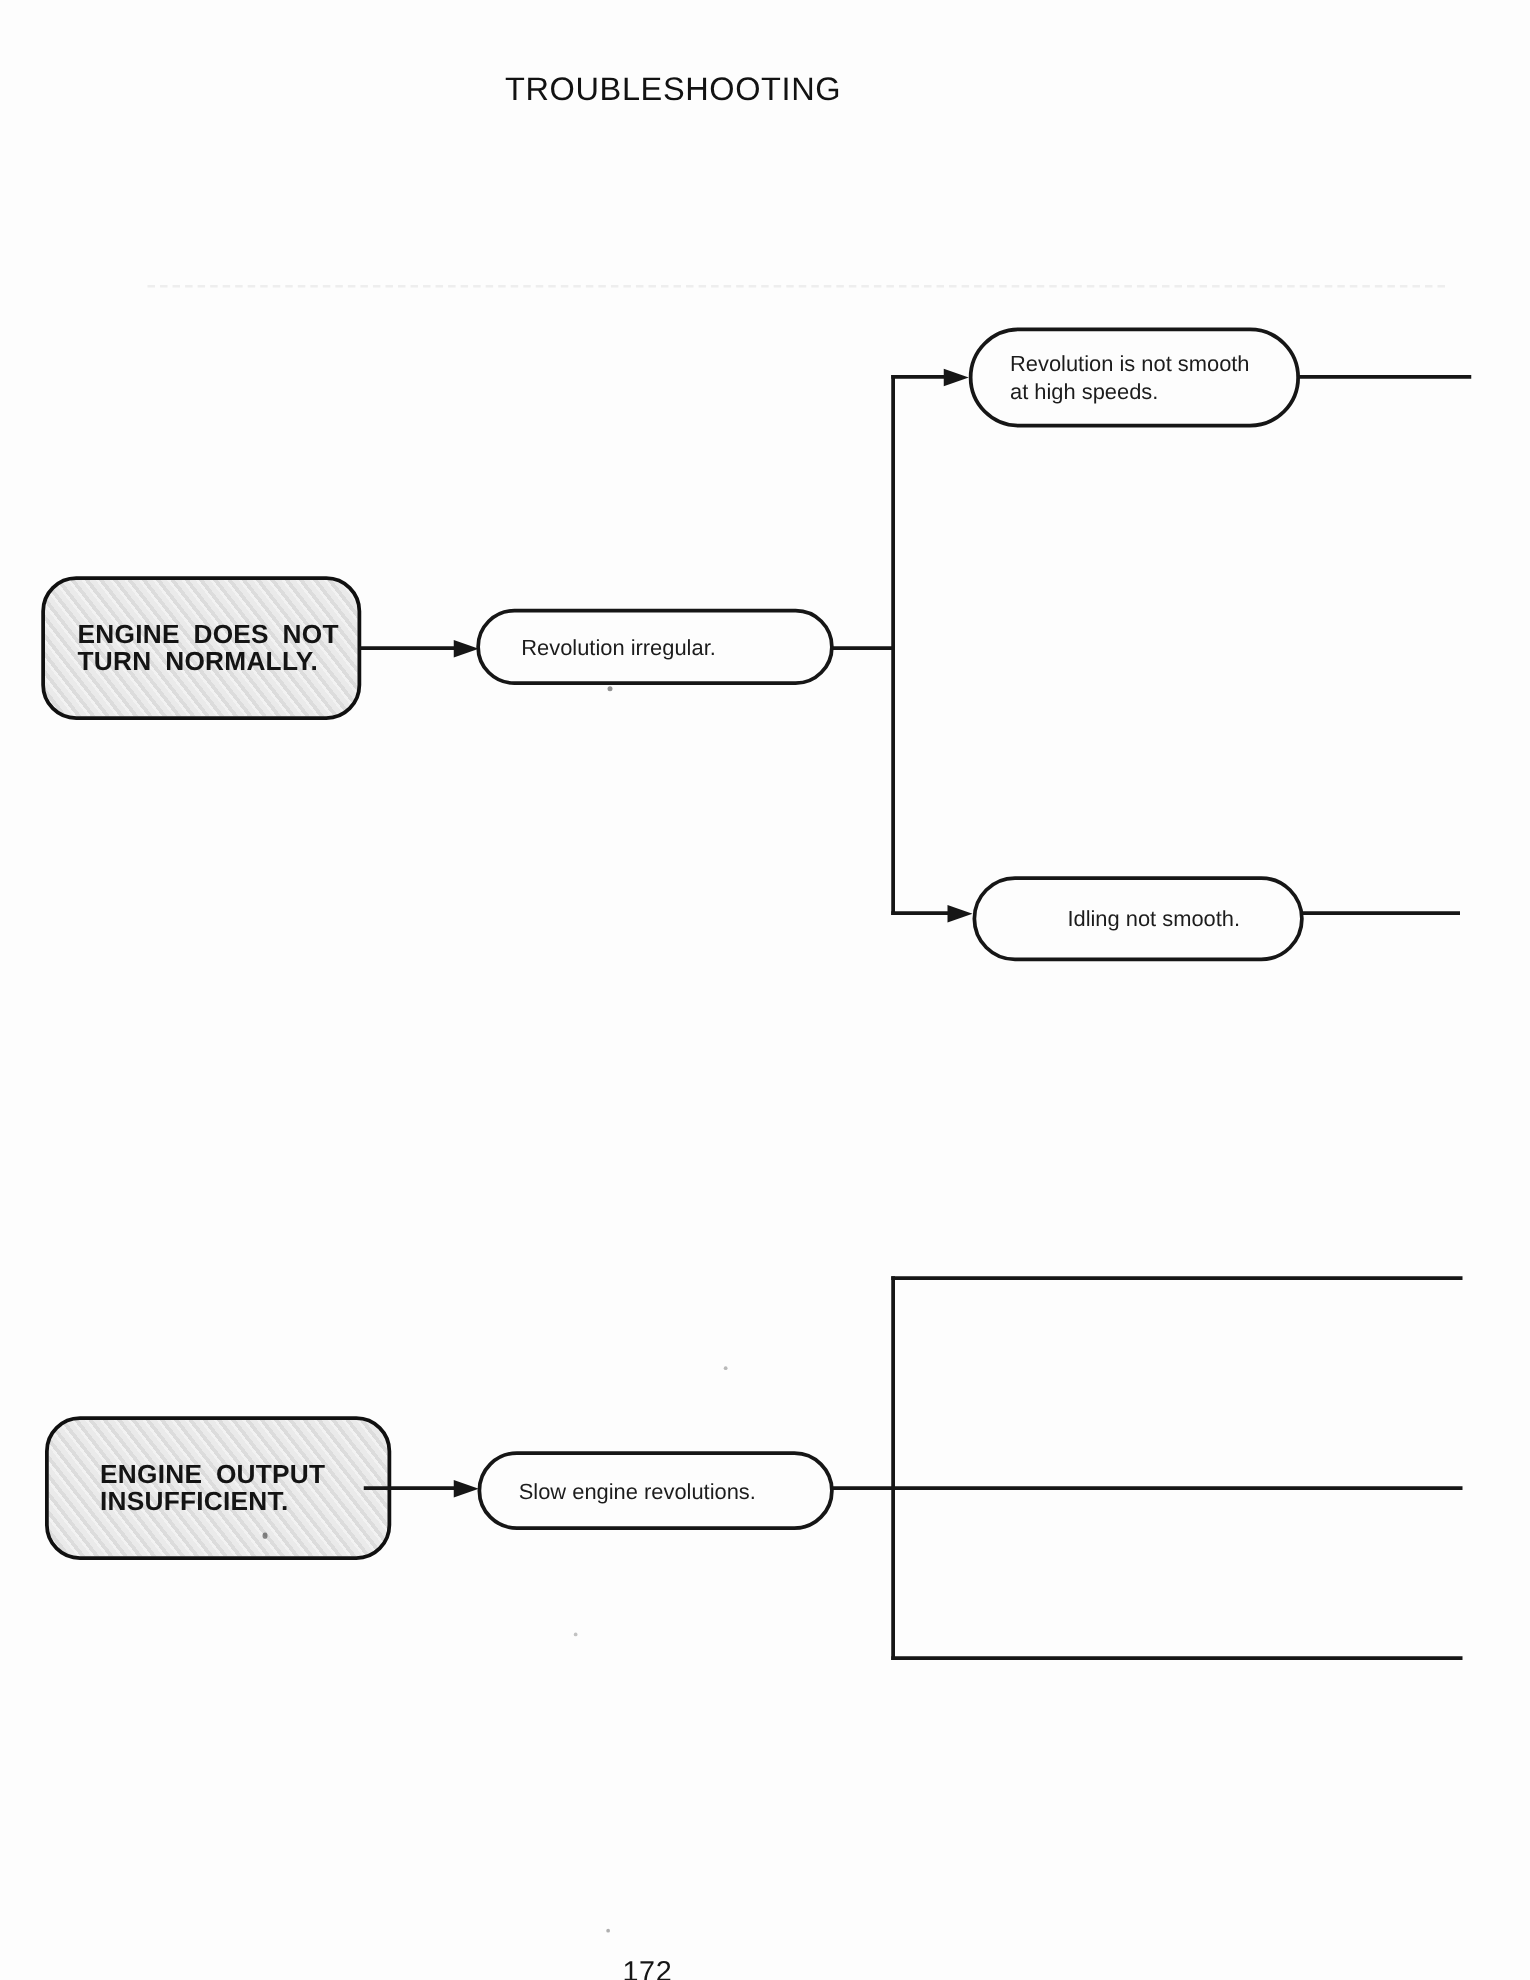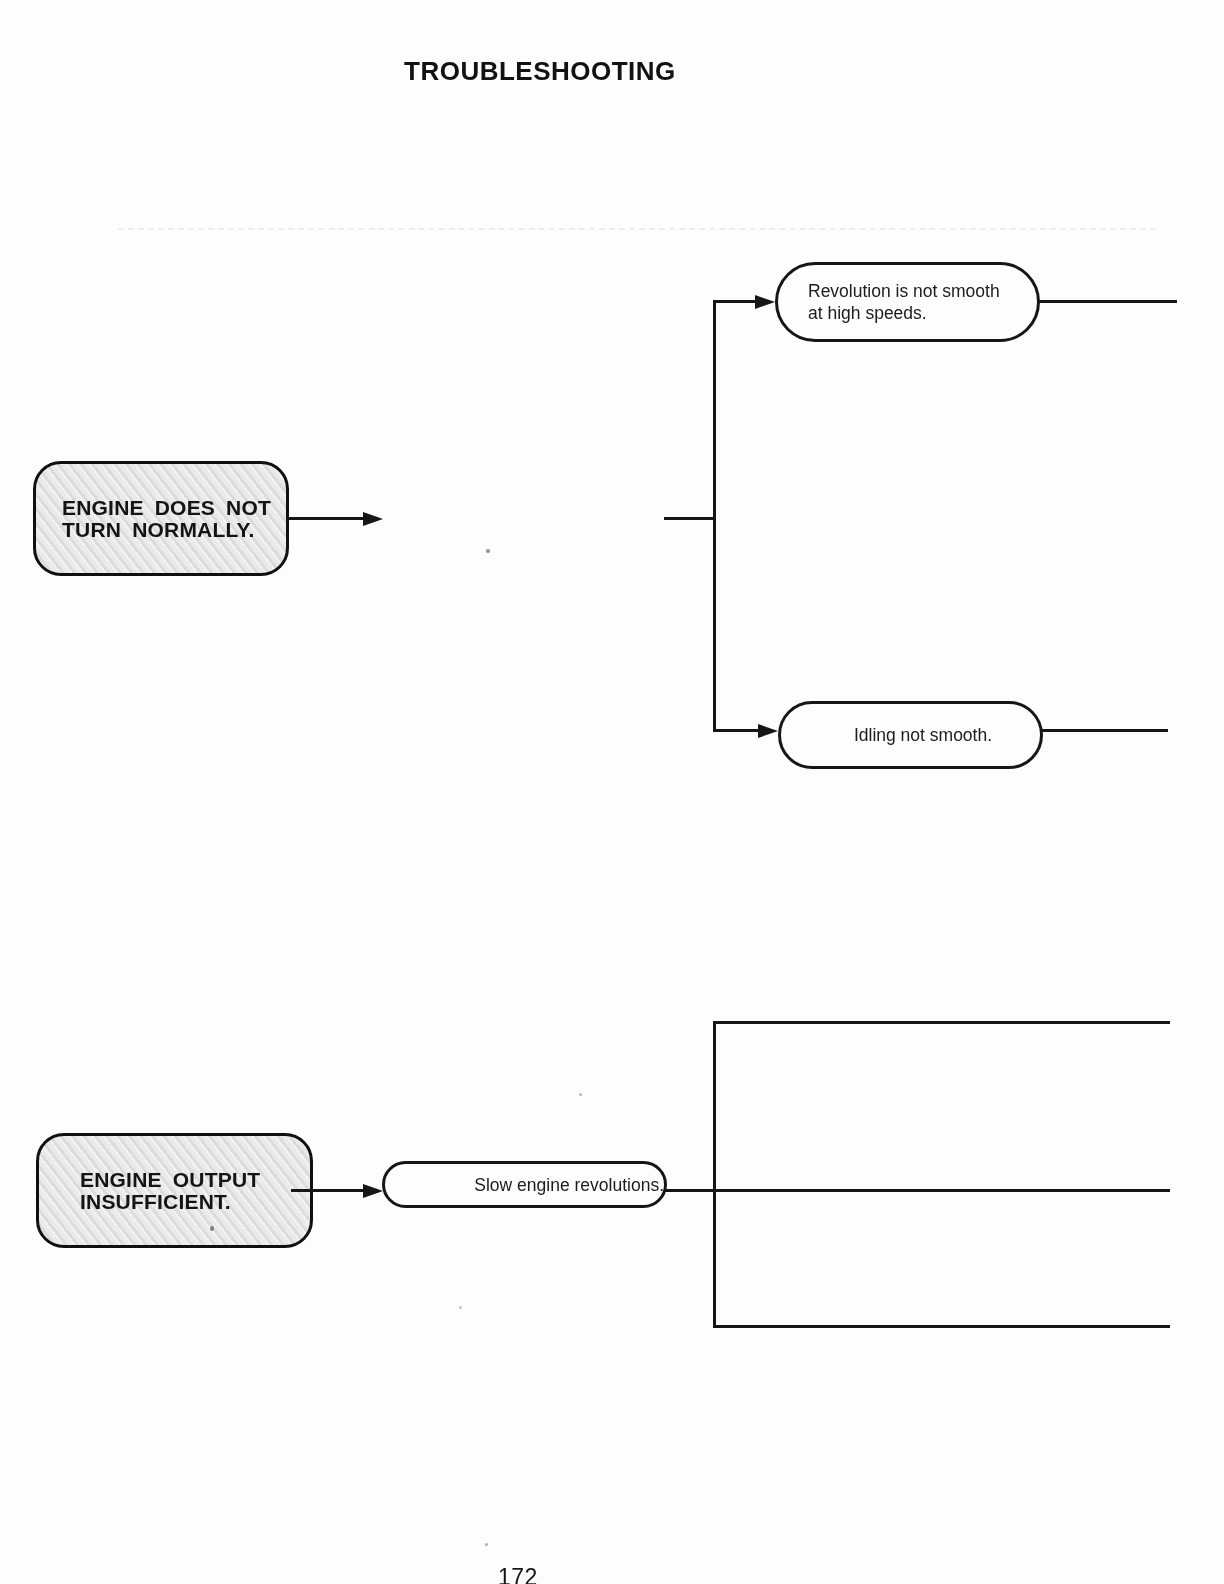--- a/index.html
+++ b/index.html
@@ -13,7 +13,7 @@
   }
   .page-title{
     position:absolute;left:404px;top:56px;
-    font-size:26px;font-weight:bold;letter-spacing:.5px;
+    font-size:26px;font-weight:normal;letter-spacing:.5px;
     color:#121212;white-space:nowrap;
   }
   .faint-rule{

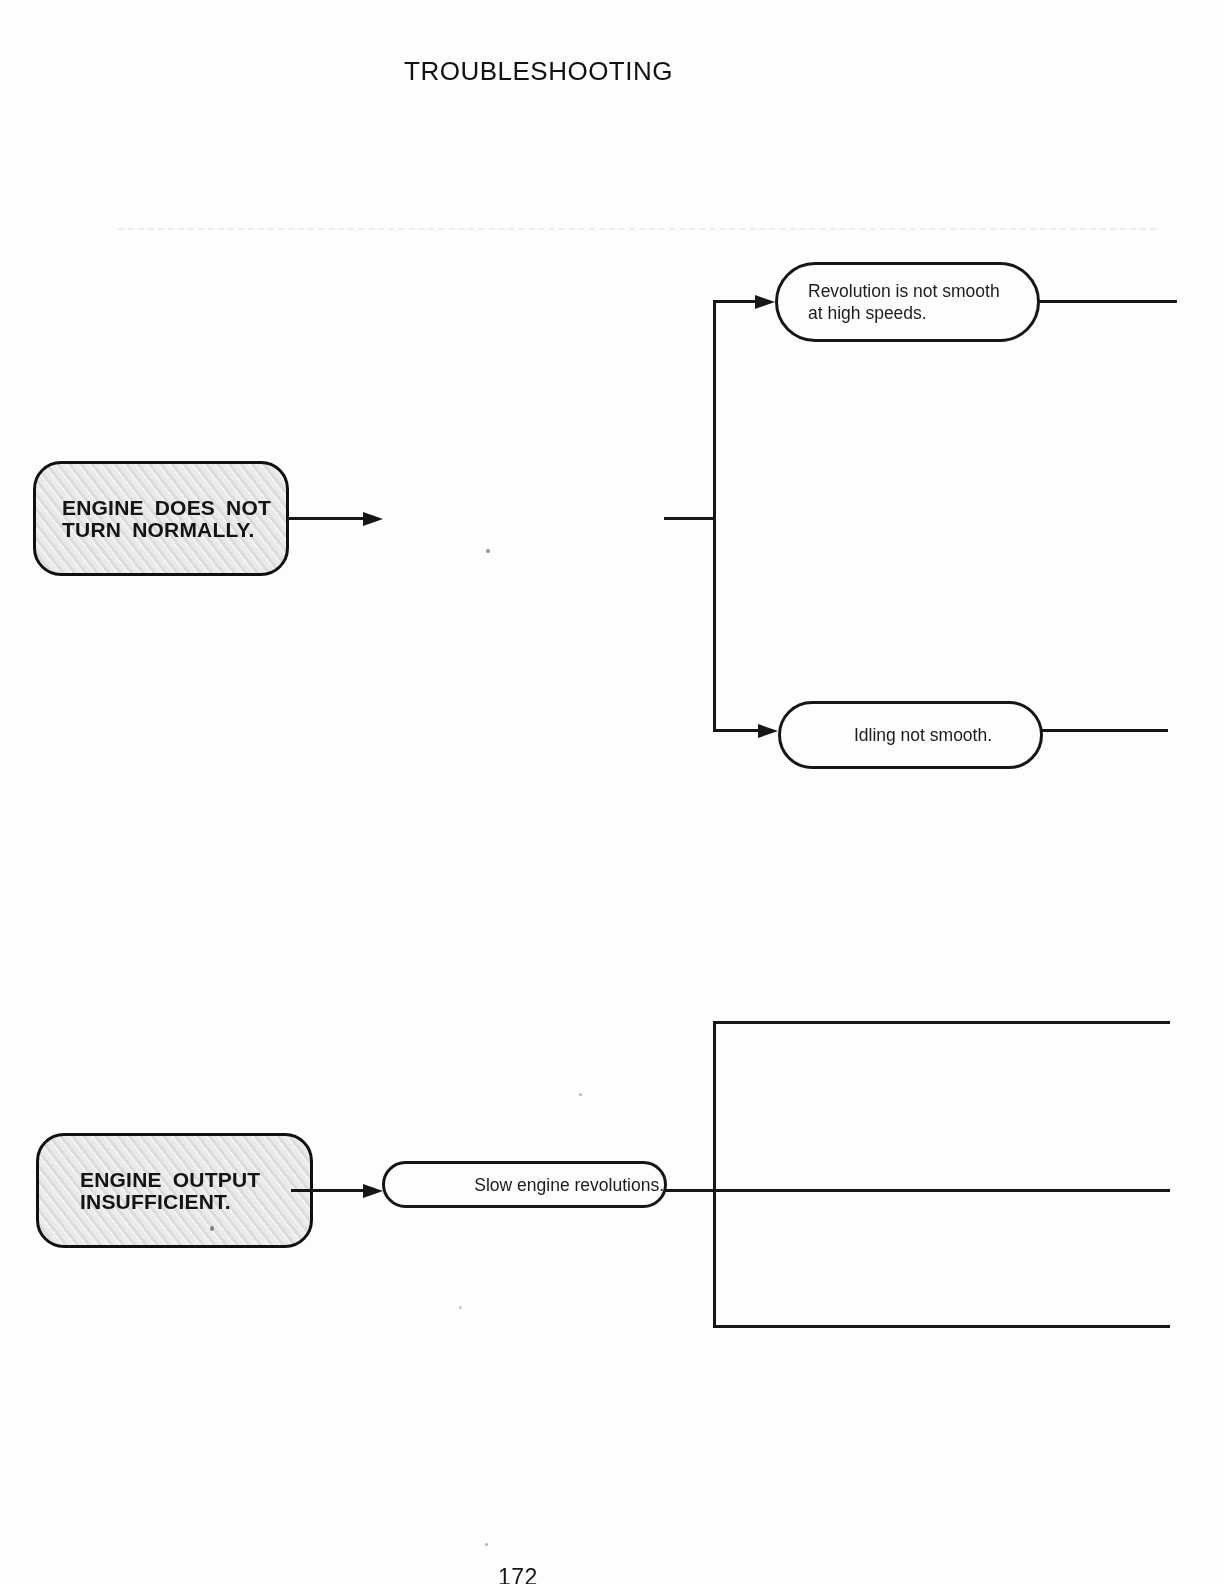--- a/index.html
+++ b/index.html
@@ -83,6 +83,9 @@
   <div class="hline" style="left:287px;top:517px;width:80px;"></div>
   <div class="arrow-right" style="left:363px;top:511.5px;"></div>
 
+  <div class="pill" style="left:381px;top:487px;width:286px;height:61px;padding-left:33px;">
+    <div class="line">Revolution irregular.</div>
+  </div>
 
   <div class="hline" style="left:664px;top:517px;width:52px;"></div>
   <div class="vline" style="left:713px;top:300px;height:432px;"></div>

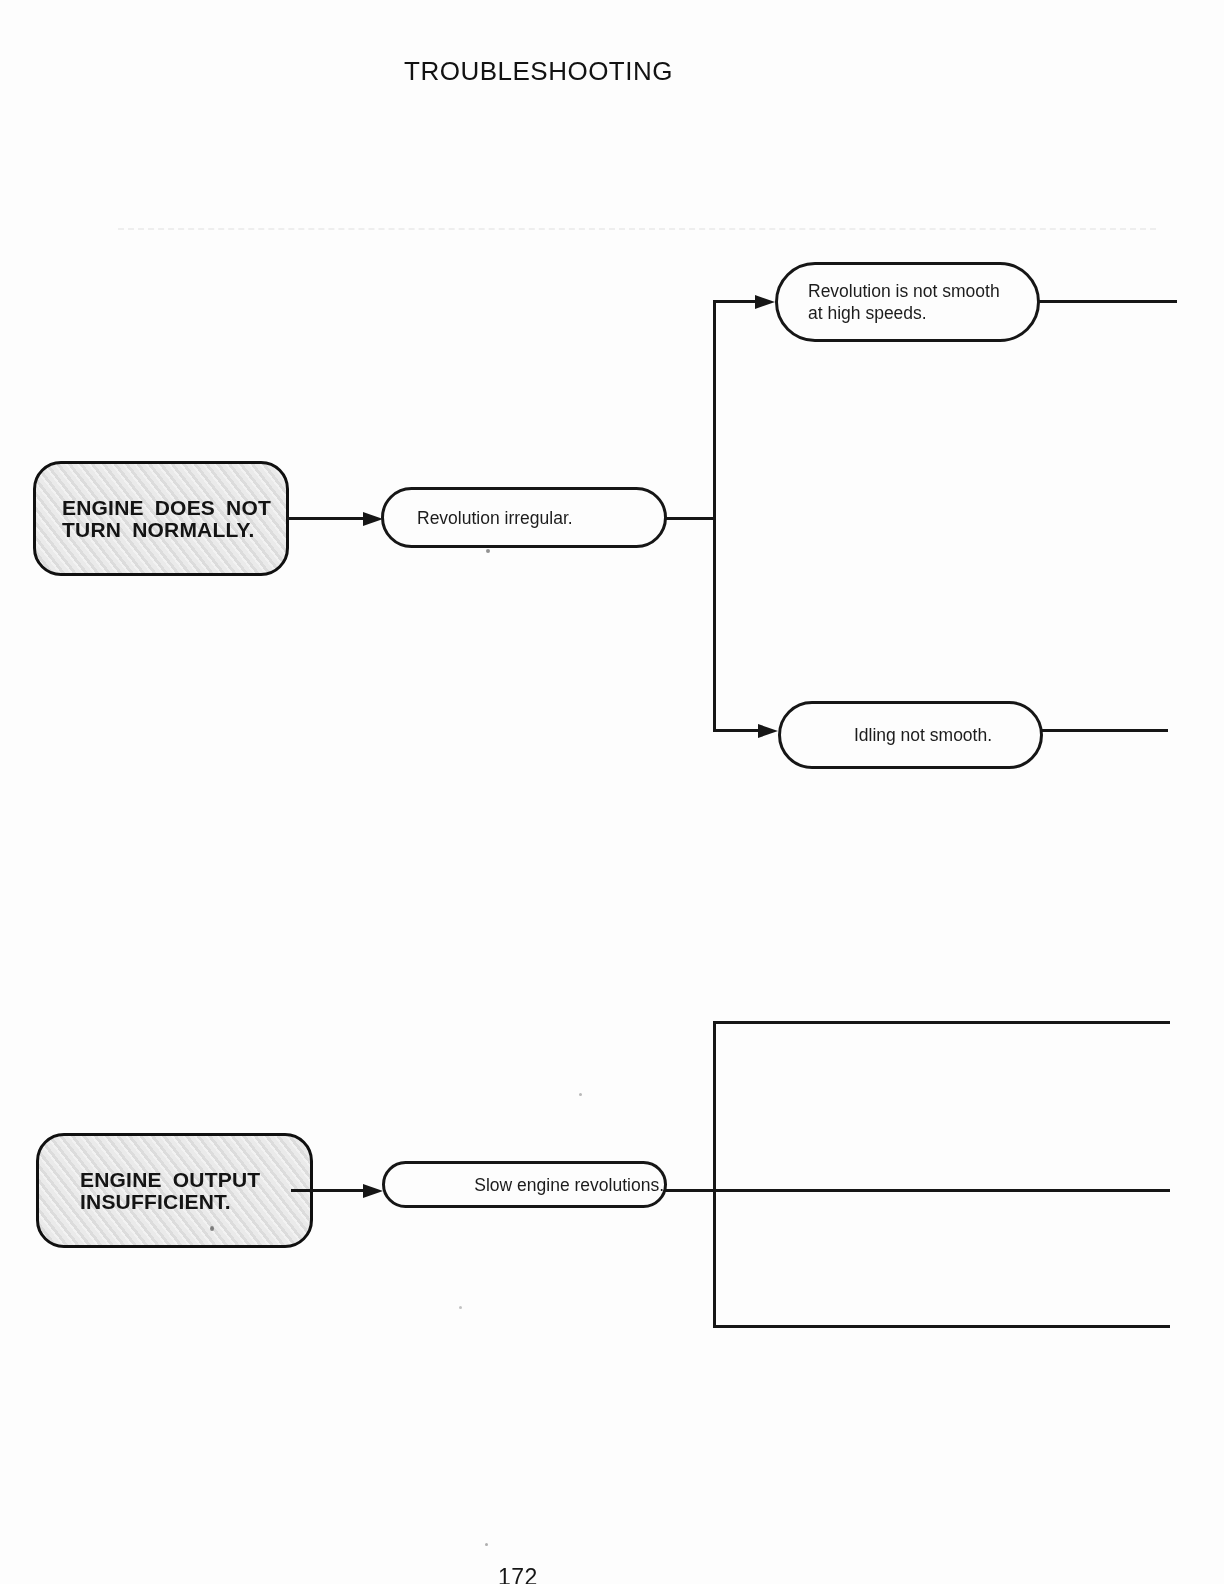--- a/index.html
+++ b/index.html
@@ -113,7 +113,7 @@
   <div class="hline" style="left:291px;top:1189px;width:77px;"></div>
   <div class="arrow-right" style="left:363px;top:1183.5px;"></div>
 
-  <div class="pill" style="left:382px;top:1161px;width:285px;height:47px;padding-left:30px;text-align:right;">
+  <div class="pill" style="left:382px;top:1161px;width:285px;height:63px;padding-left:30px;">
     <div class="line">Slow engine revolutions.</div>
   </div>
 

